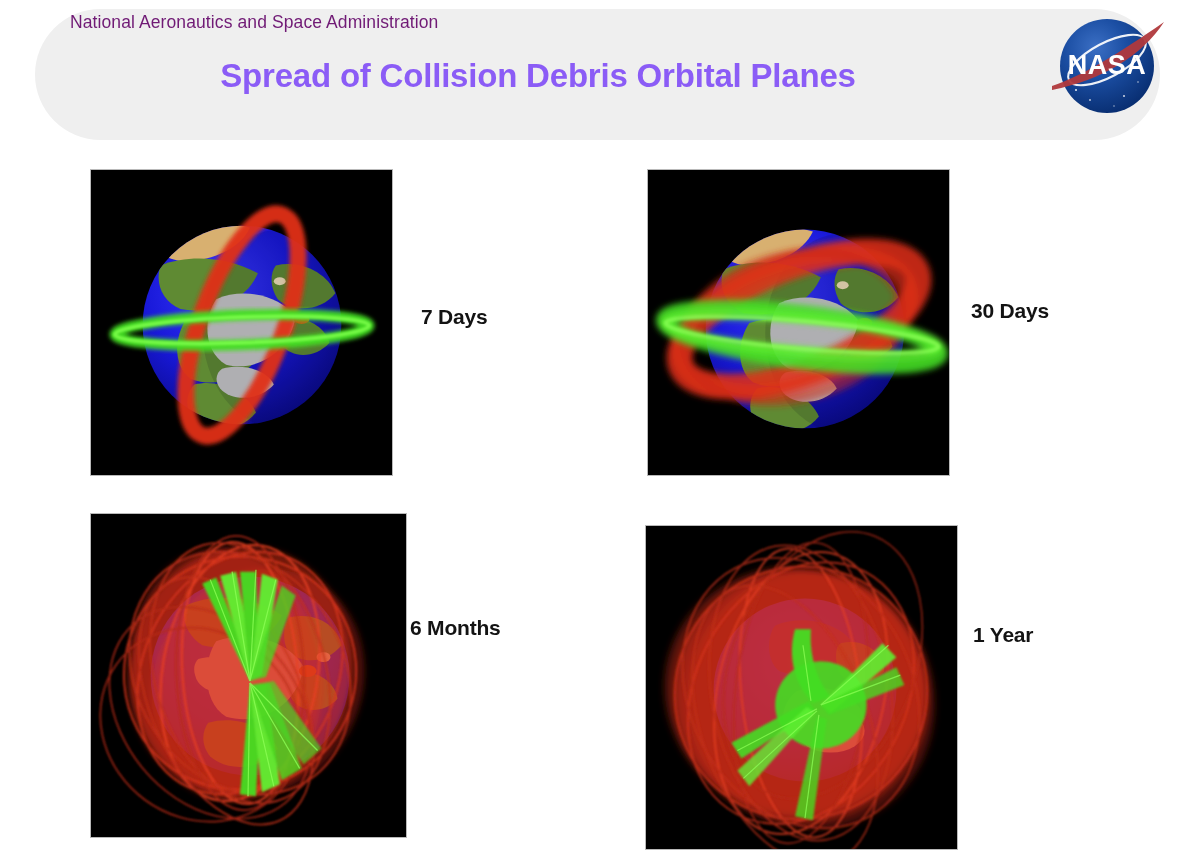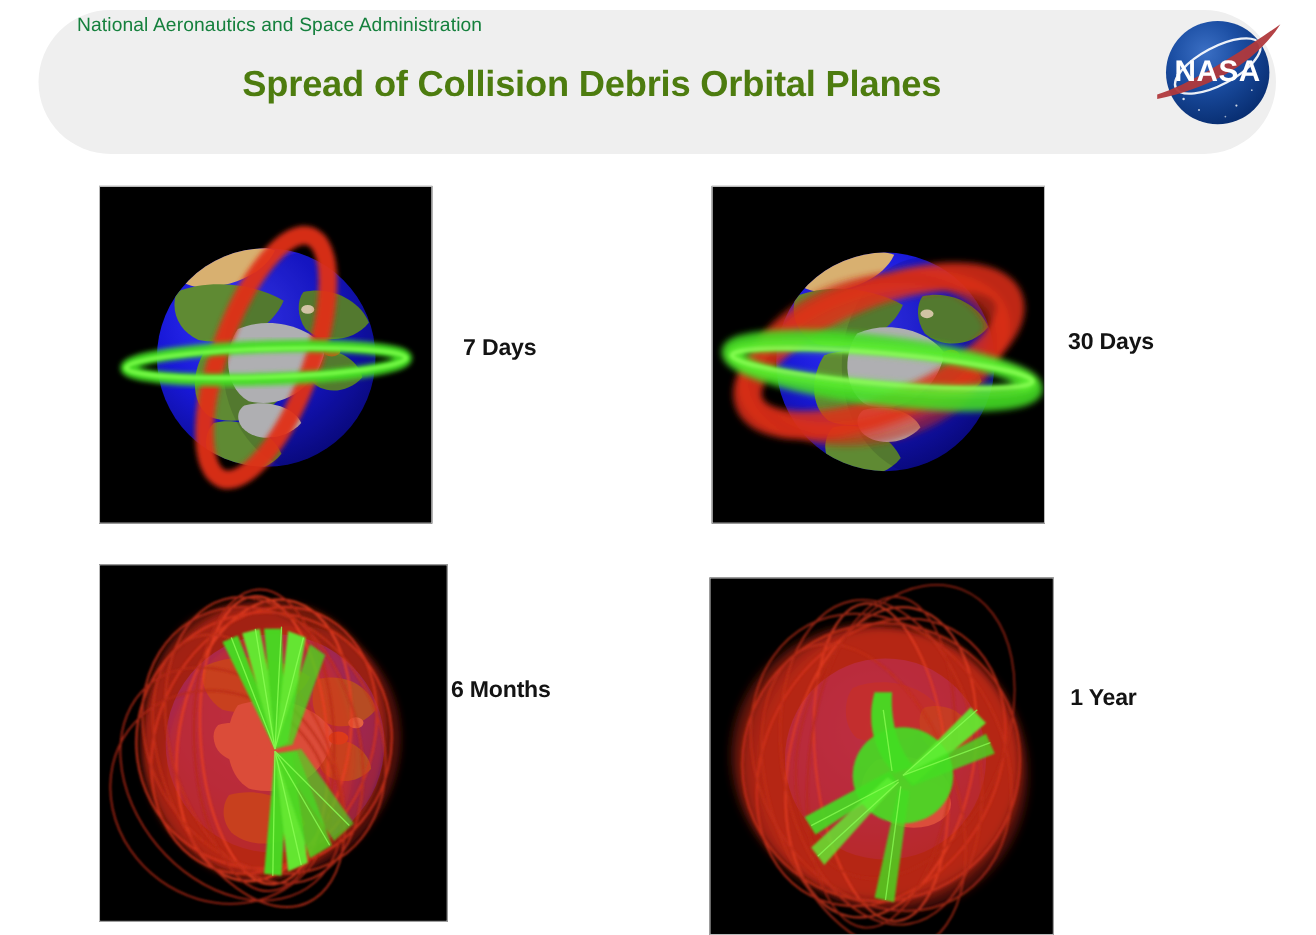--- a/index.html
+++ b/index.html
@@ -32,7 +32,7 @@
     top: 12px;
     font-size: 17.5px;
     font-weight: 400;
-    color: #15803d;
+    color: #701a75;
     letter-spacing: 0.1px;
     white-space: nowrap;
   }

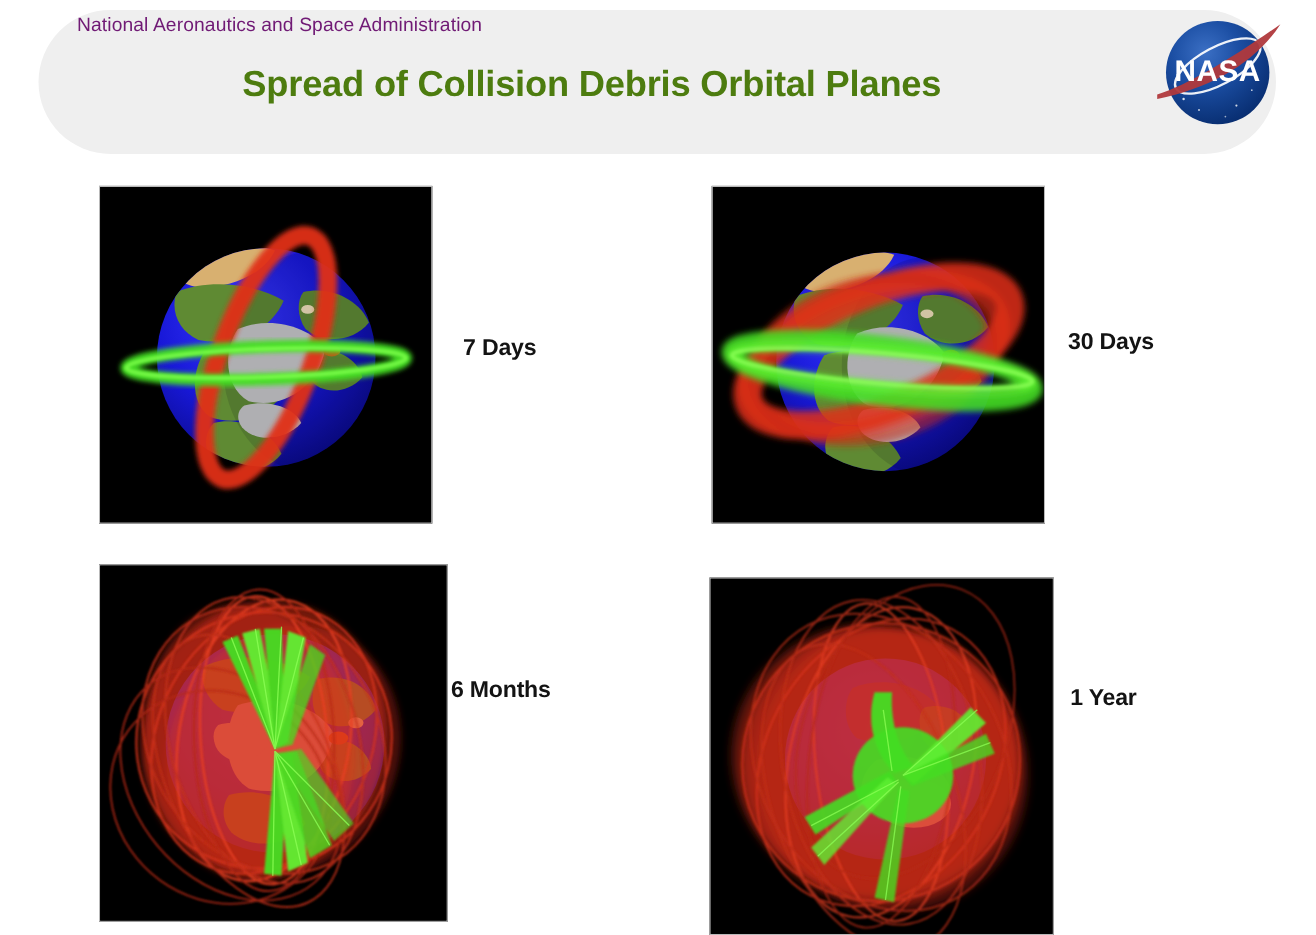--- a/index.html
+++ b/index.html
@@ -44,7 +44,7 @@
     text-align: center;
     font-size: 33px;
     font-weight: bold;
-    color: #4d7c0f;
+    color: #8b5cf6;
     letter-spacing: -0.2px;
     white-space: nowrap;
     padding-right: 120px;

